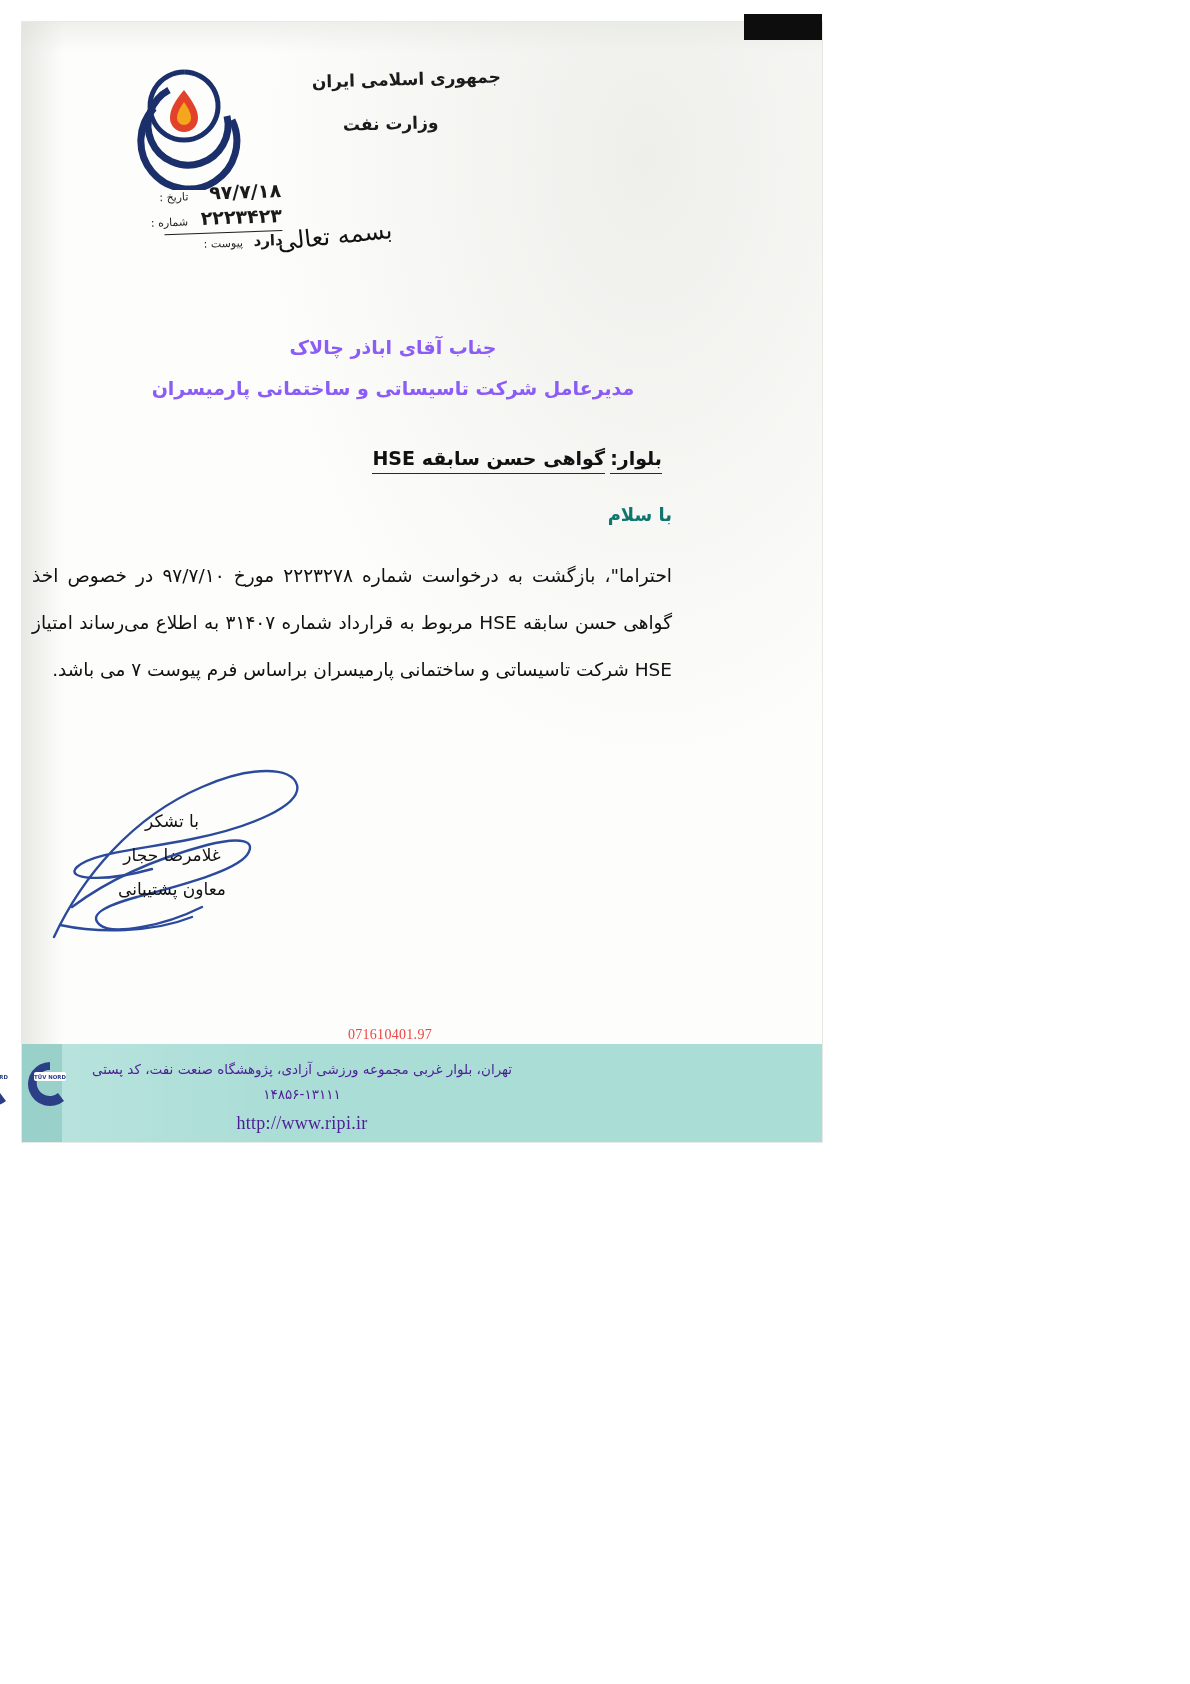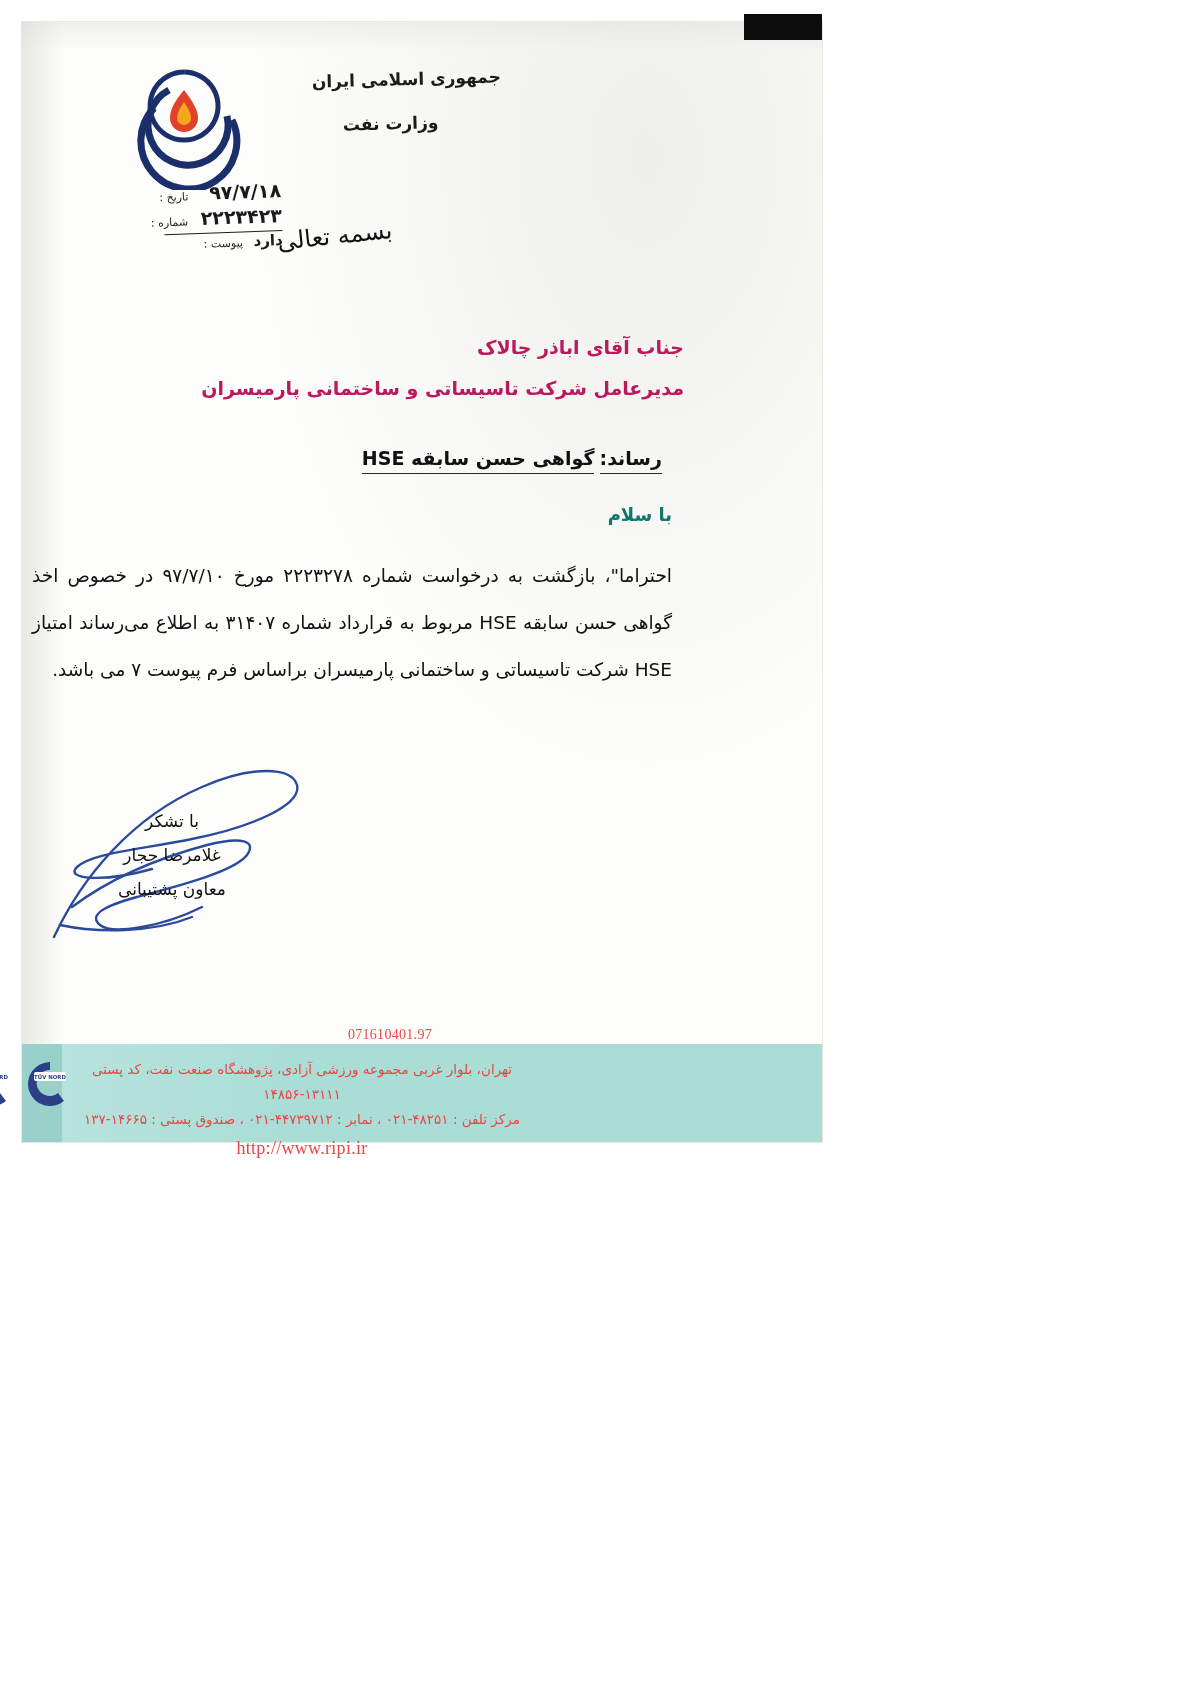--- a/index.html
+++ b/index.html
@@ -124,11 +124,11 @@
   
   #addressee {
     position: absolute;
-    right: 138px;
+    right: 164px;
     top: 305px;
     width: 530px;
-    text-align: right;
-    color: #be185d;
+    text-align: center;
+    color: #8b5cf6;
   }
   #addressee .line {
     font-size: 19px;

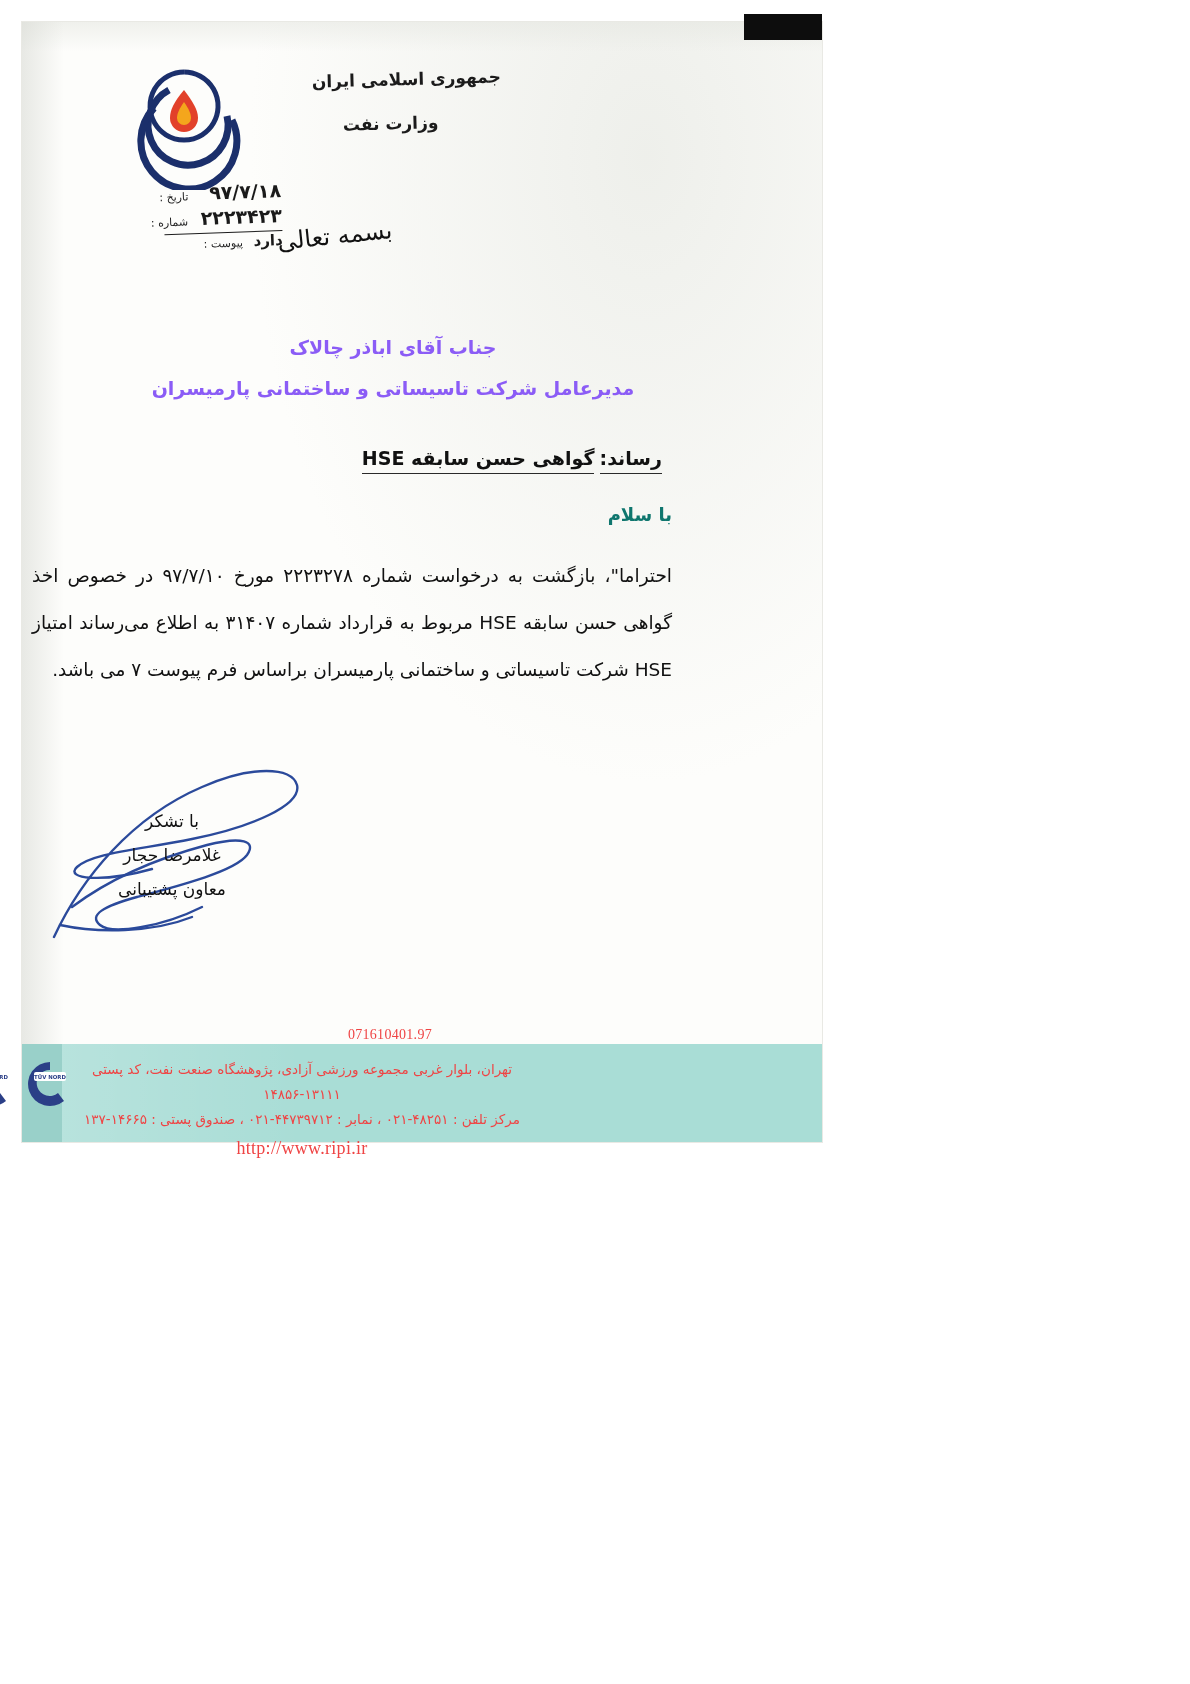--- a/index.html
+++ b/index.html
@@ -321,7 +321,7 @@
   </div>
 
   <div id="subject-row">
-    <span class="subject-text">رساند:</span>
+    <span class="subject-text">بلوار:</span>
     <span class="subject-text">گواهی حسن سابقه HSE</span>
   </div>
 

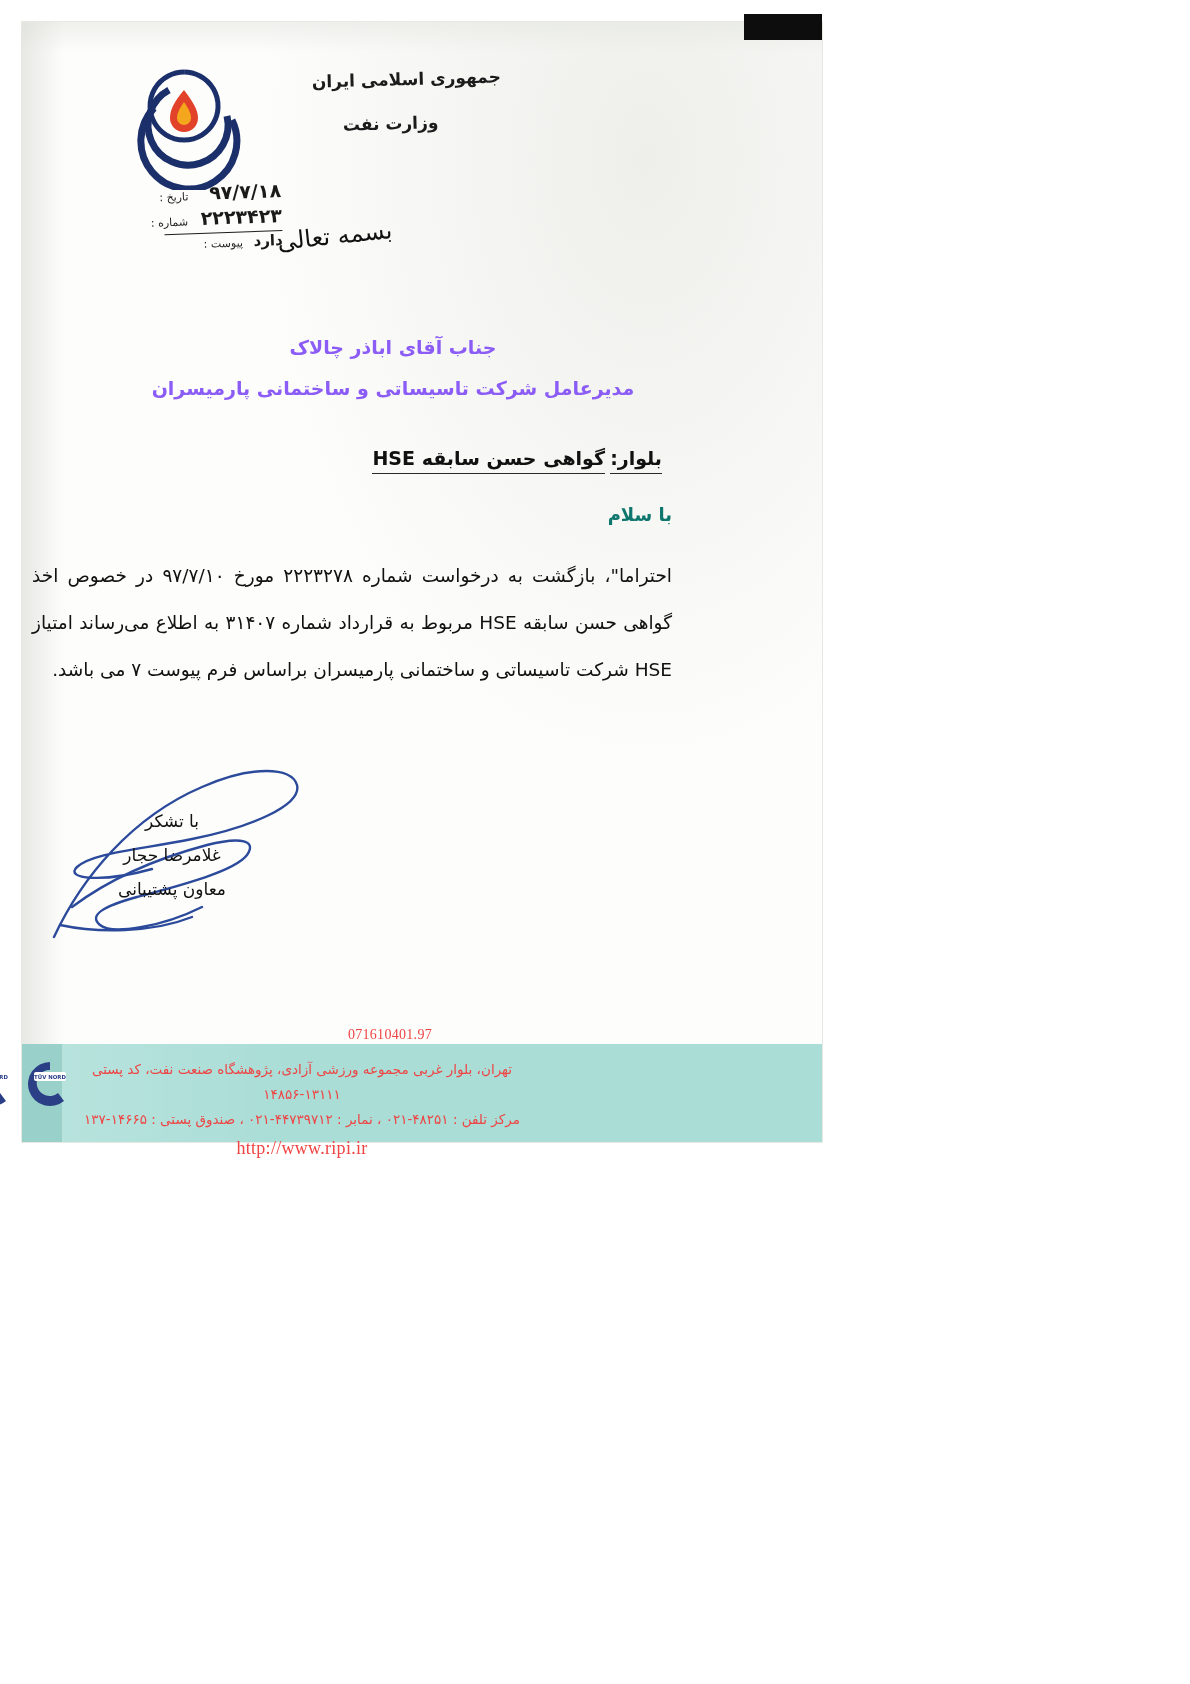--- a/index.html
+++ b/index.html
@@ -233,7 +233,7 @@
     top: 1035px;
     width: 440px;
     text-align: center;
-    color: #ef4444;
+    color: #4c1d95;
     direction: rtl;
     line-height: 1.85;
   }

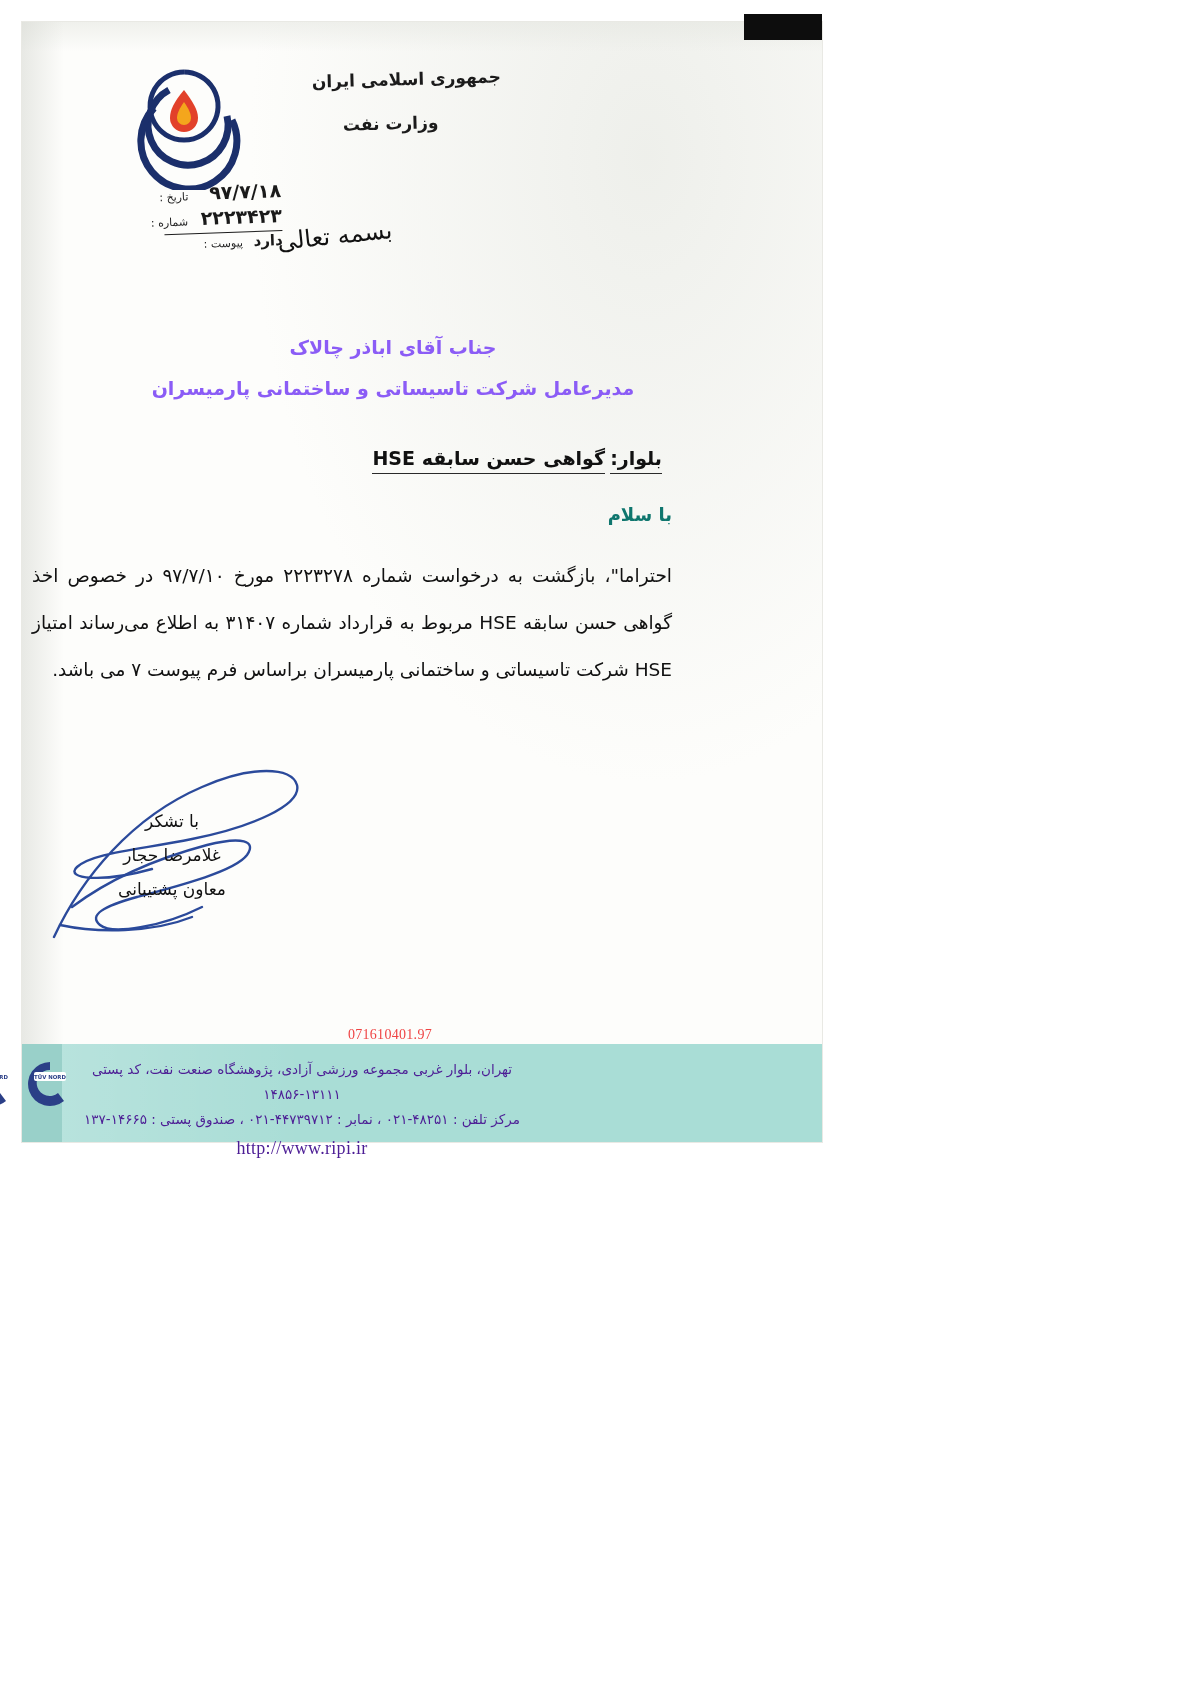--- a/index.html
+++ b/index.html
@@ -372,7 +372,6 @@
 
   <div id="footer-text">
     <div class="fline">تهران، بلوار غربی مجموعه ورزشی آزادی، پژوهشگاه صنعت نفت، کد پستی ۱۳۱۱۱-۱۴۸۵۶</div>
-    <div class="fline">مرکز تلفن : ۴۸۲۵۱-۰۲۱ ، نمابر : ۴۴۷۳۹۷۱۲-۰۲۱ ، صندوق پستی : ۱۴۶۶۵-۱۳۷</div>
     <div class="url">http://www.ripi.ir</div>
   </div>
 

